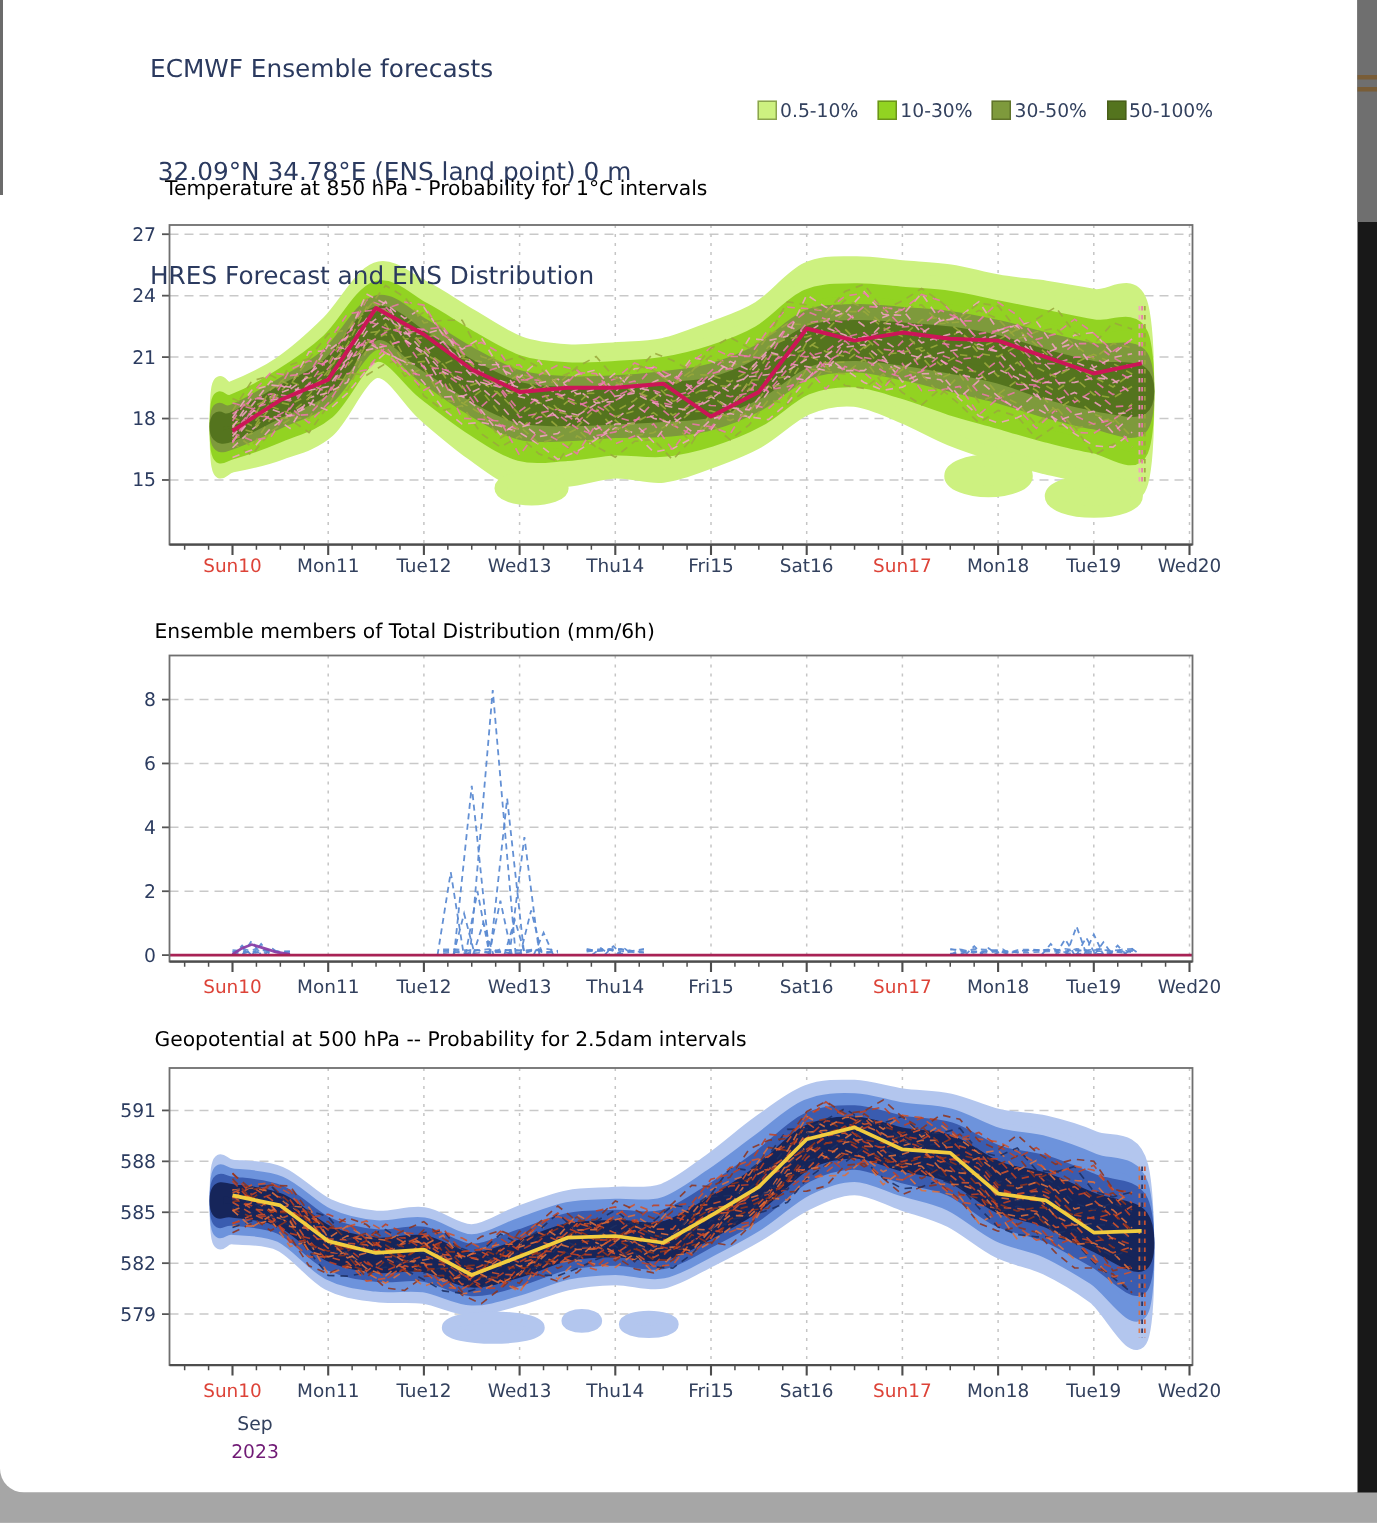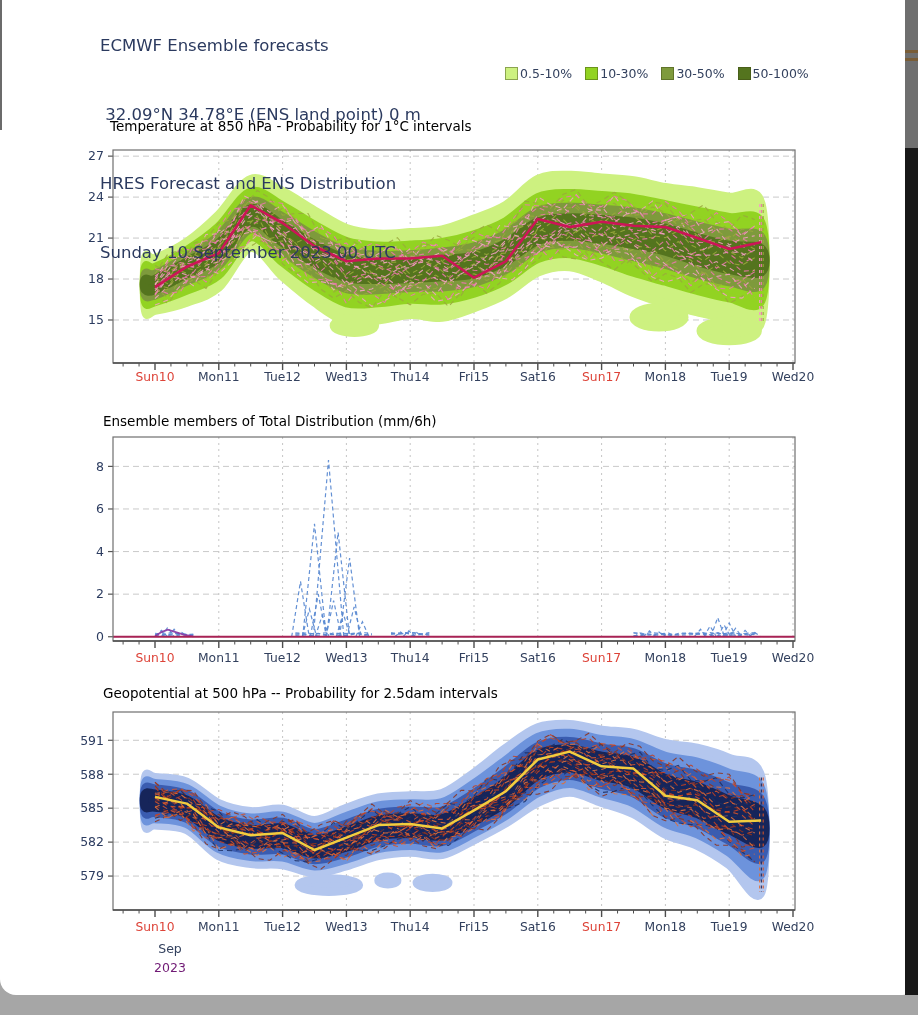--- a/index.html
+++ b/index.html
@@ -428,7 +428,6 @@
   <div>ECMWF Ensemble forecasts</div>
   <div> 32.09°N 34.78°E (ENS land point) 0 m</div>
   <div>HRES Forecast and ENS Distribution</div>
-  <div>Sunday 10 September 2023 00 UTC</div>
 </div>
 
 <div class="overlay legend">

